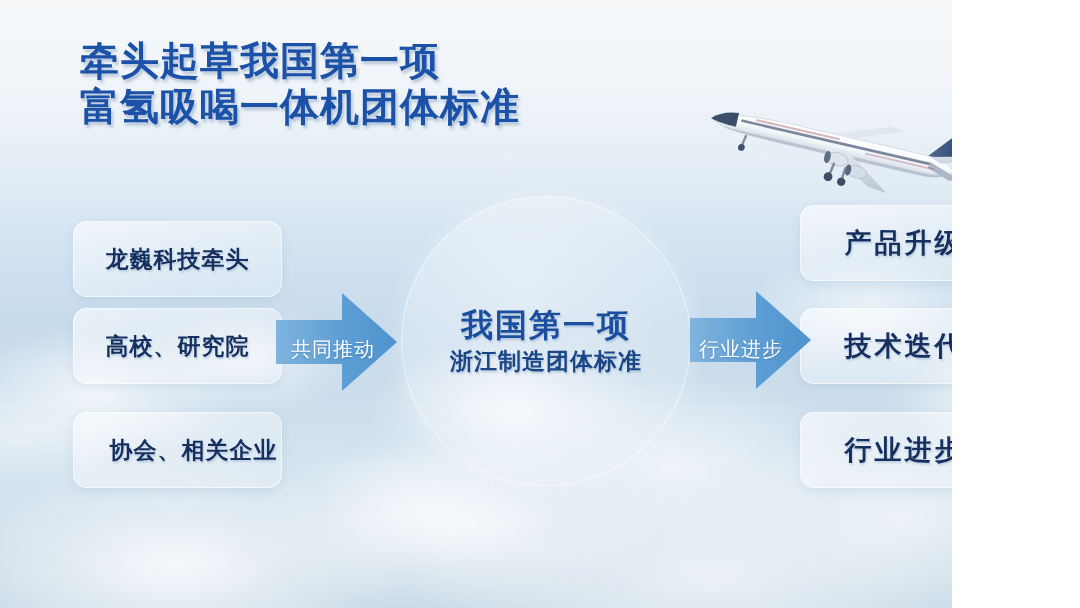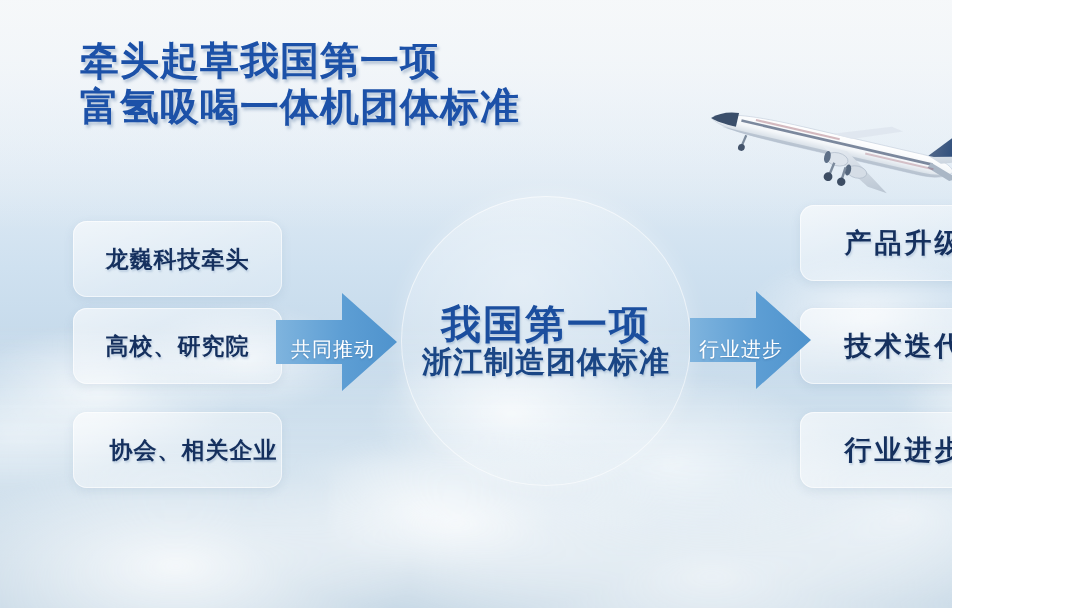--- a/index.html
+++ b/index.html
@@ -133,7 +133,7 @@
   .circle-line-1 {
     font-family: "Liberation Serif", "DejaVu Serif", serif;
     font-weight: bold;
-    font-size: 40px;
+    font-size: 32px;
     line-height: 42px;
     color: #1b4e9e;
     letter-spacing: 2px;

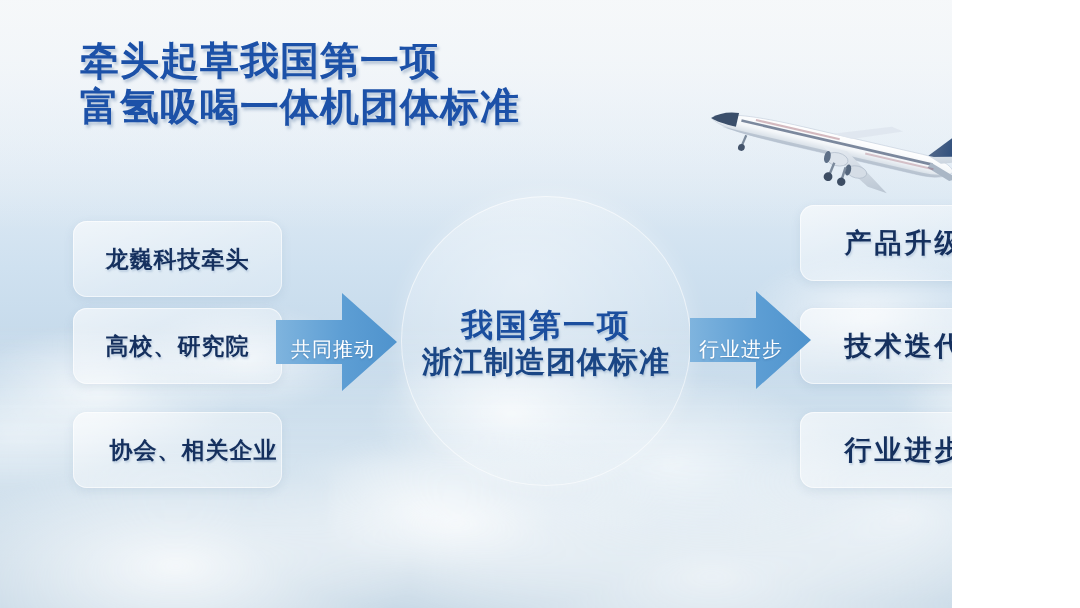--- a/index.html
+++ b/index.html
@@ -153,7 +153,7 @@
   .circle-line-3 {
     font-family: "Liberation Serif", "DejaVu Serif", serif;
     font-weight: bold;
-    font-size: 30px;
+    font-size: 23px;
     line-height: 32px;
     color: #1a4685;
     letter-spacing: 1px;

